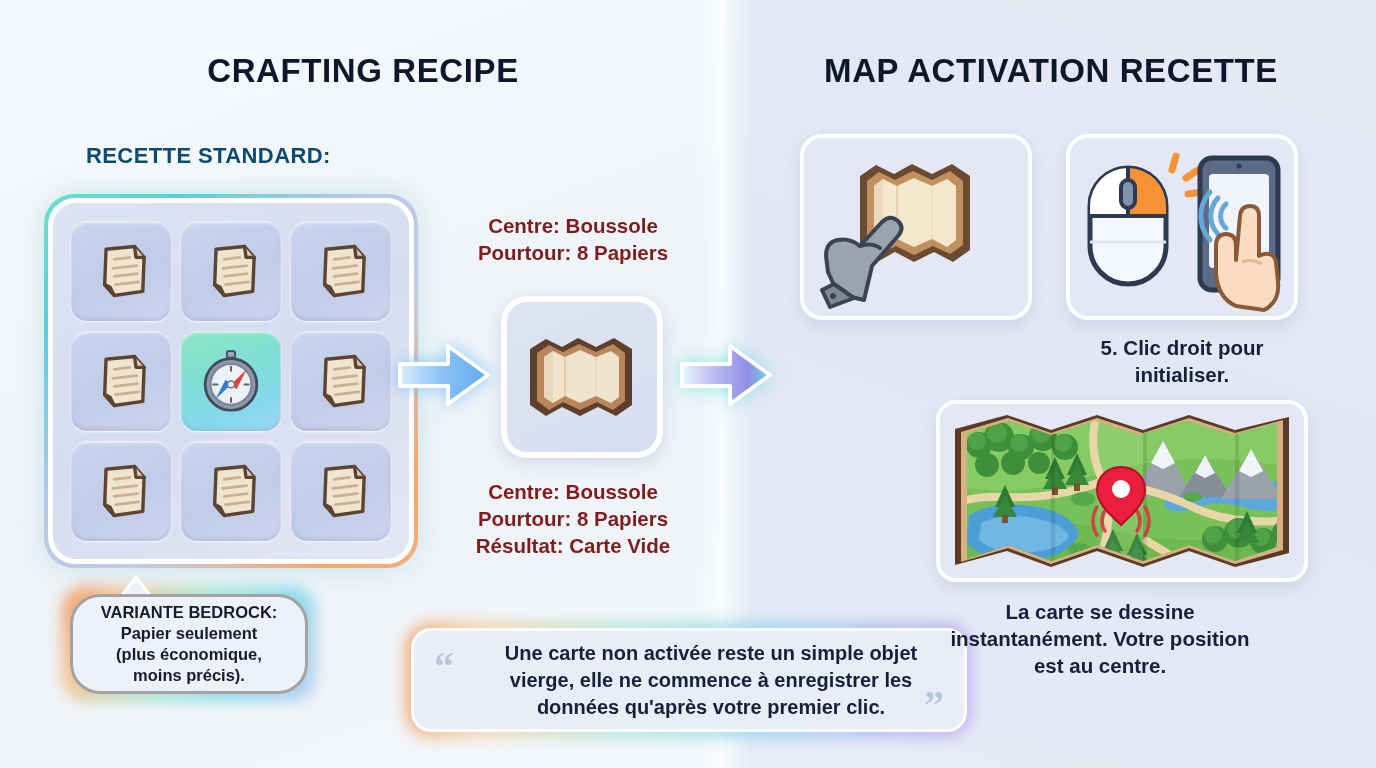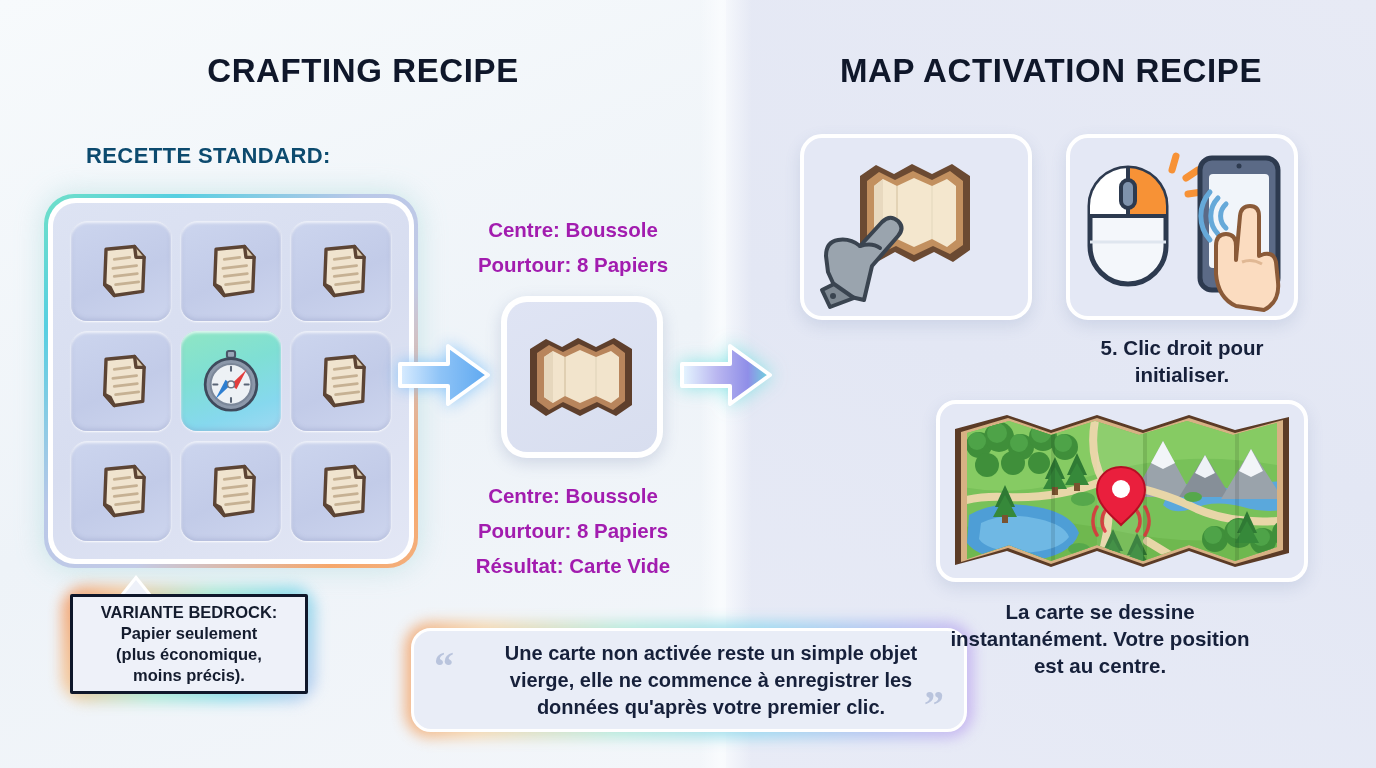--- a/index.html
+++ b/index.html
@@ -238,7 +238,7 @@
 
   <div class="panel-title" id="title-left">CRAFTING RECIPE</div>
 
-  <div class="panel-title" id="title-right">MAP ACTIVATION RECIPE</div>
+  <div class="panel-title" id="title-right">MAP ACTIVATION RECETTE</div>
 
   <div class="section-head">RECETTE STANDARD:</div>
 

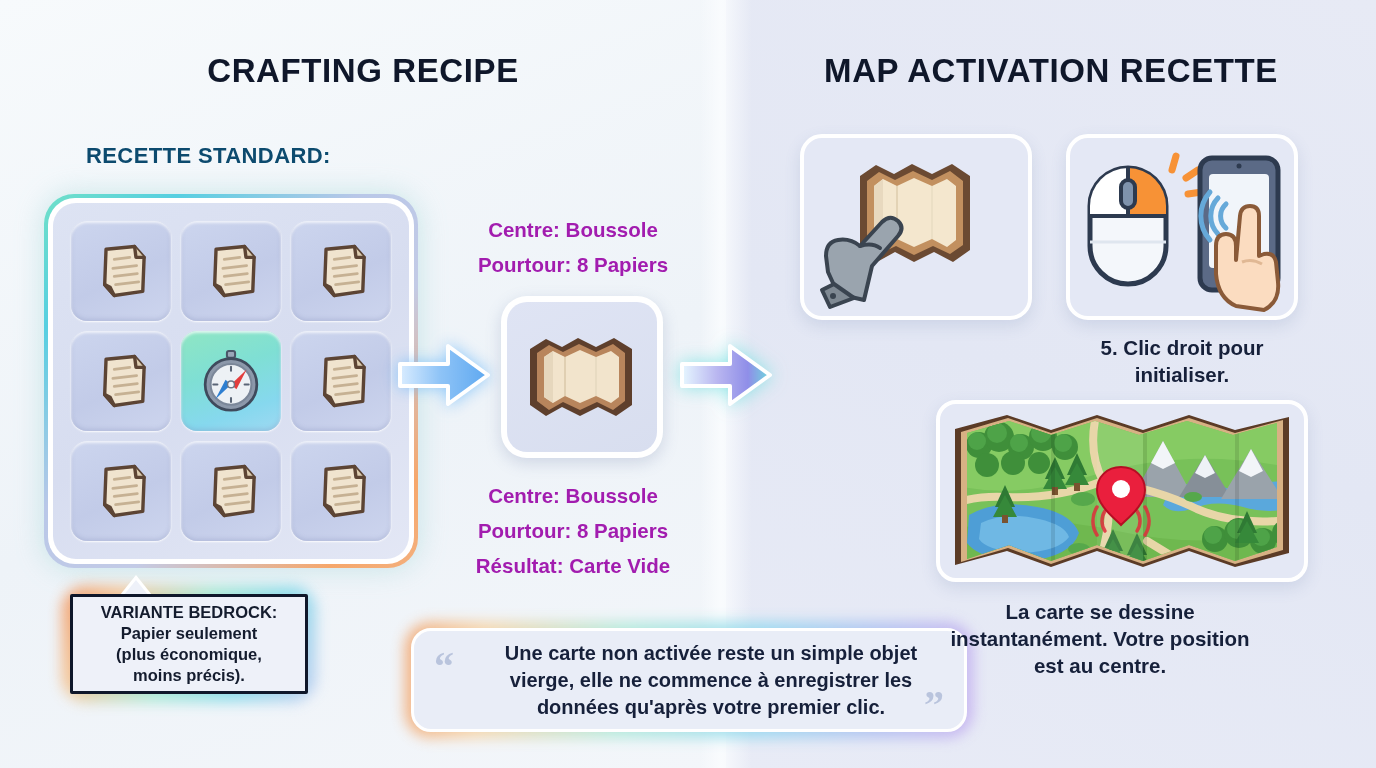--- a/index.html
+++ b/index.html
@@ -118,10 +118,10 @@
   .centered-note {
     position: absolute;
     text-align: center;
-    color: #a21caf;
+    color: #7f1d1d;
     font-size: 20.5px;
     font-weight: 700;
-    line-height: 35px;
+    line-height: 27px;
     white-space: pre-line;
   }
   #note-top    { left: 433px; top: 212px; width: 280px; }

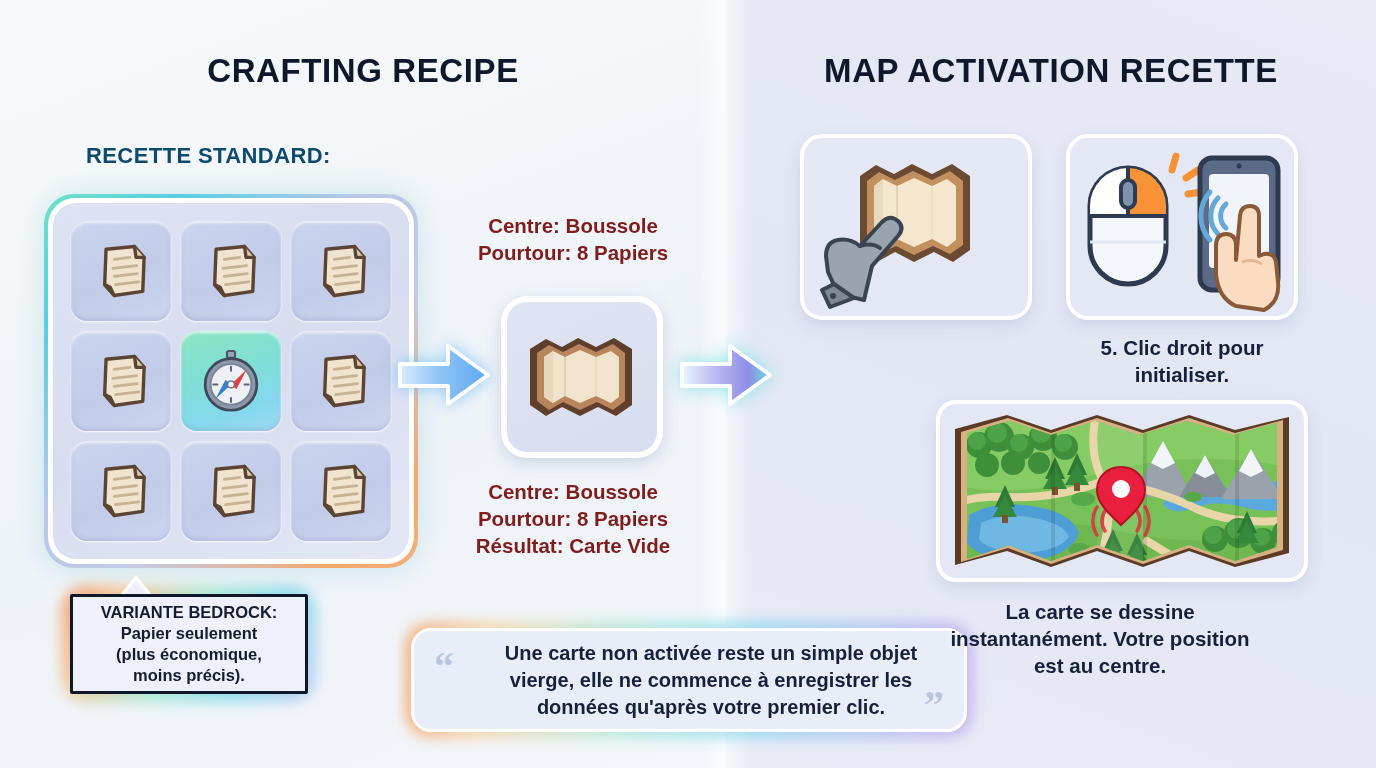--- a/index.html
+++ b/index.html
@@ -141,9 +141,9 @@
   }
   #bedrock .bubble {
     position: absolute; inset: 0;
-    border-radius: 2px;
+    border-radius: 30px;
     background: #eef1f9;
-    border: 3px solid #0f172a;
+    border: 3px solid #a3a3a3;
     display: flex; align-items: center; justify-content: center;
     text-align: center;
   }

